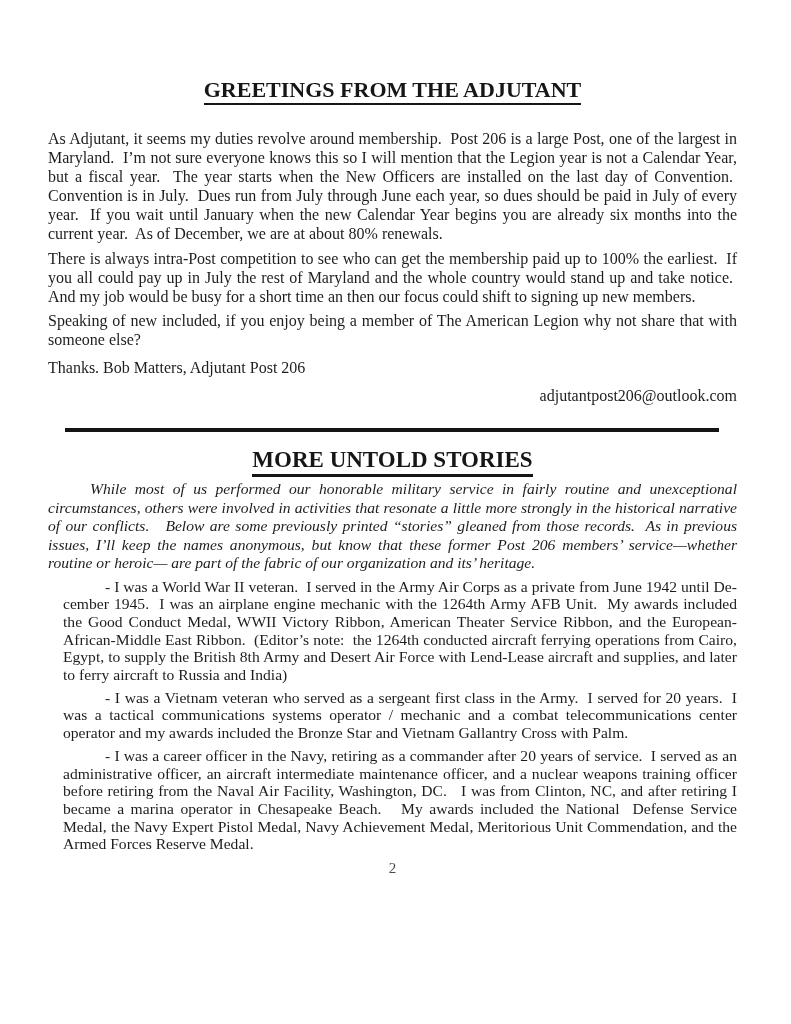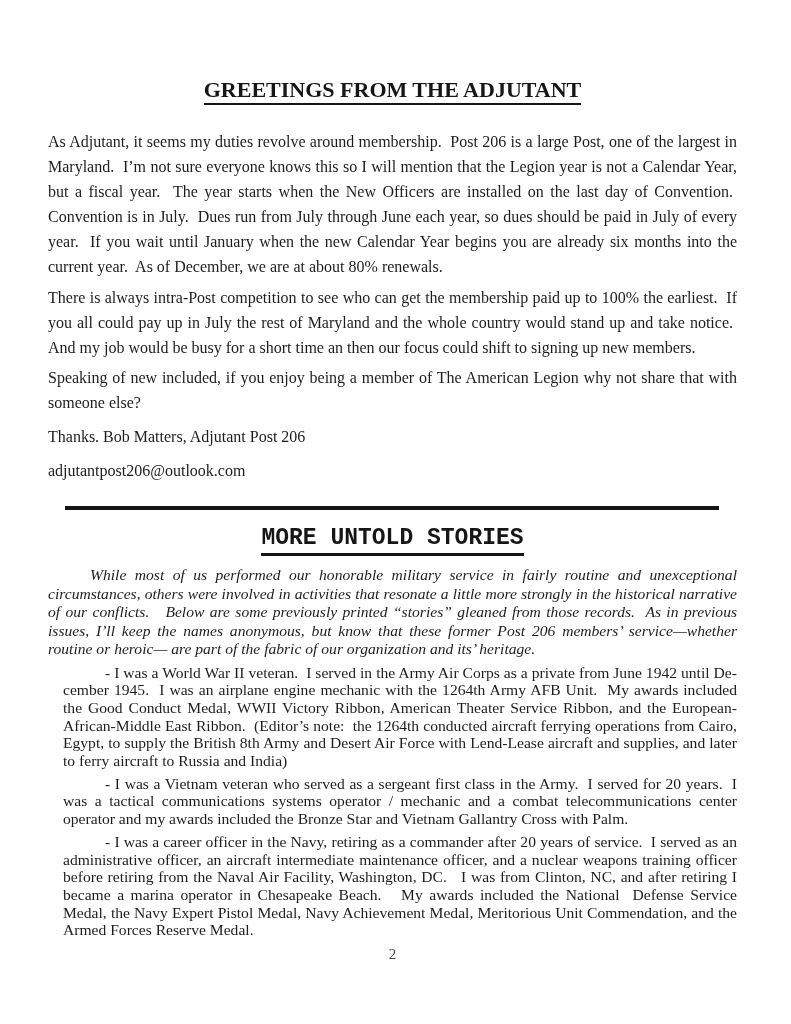--- a/index.html
+++ b/index.html
@@ -29,7 +29,7 @@
   p.body {
     margin: 0 0 5.5px 0;
     font-size: 16px;
-    line-height: 25px;
+    line-height: 19px;
     text-align: justify;
   }
   p.sig {

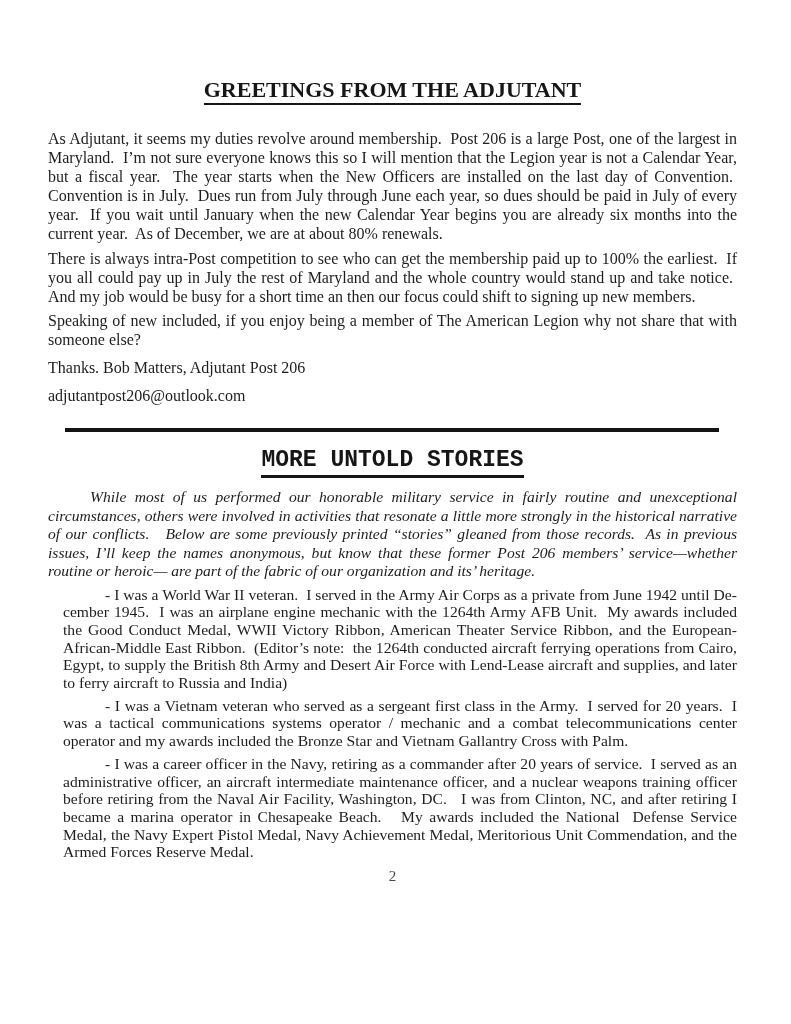--- a/index.html
+++ b/index.html
@@ -38,7 +38,7 @@
   }
   p.email {
     margin: 0;
-    text-align: left;
+    text-align: right;
   }
   .rule {
     height: 4px;

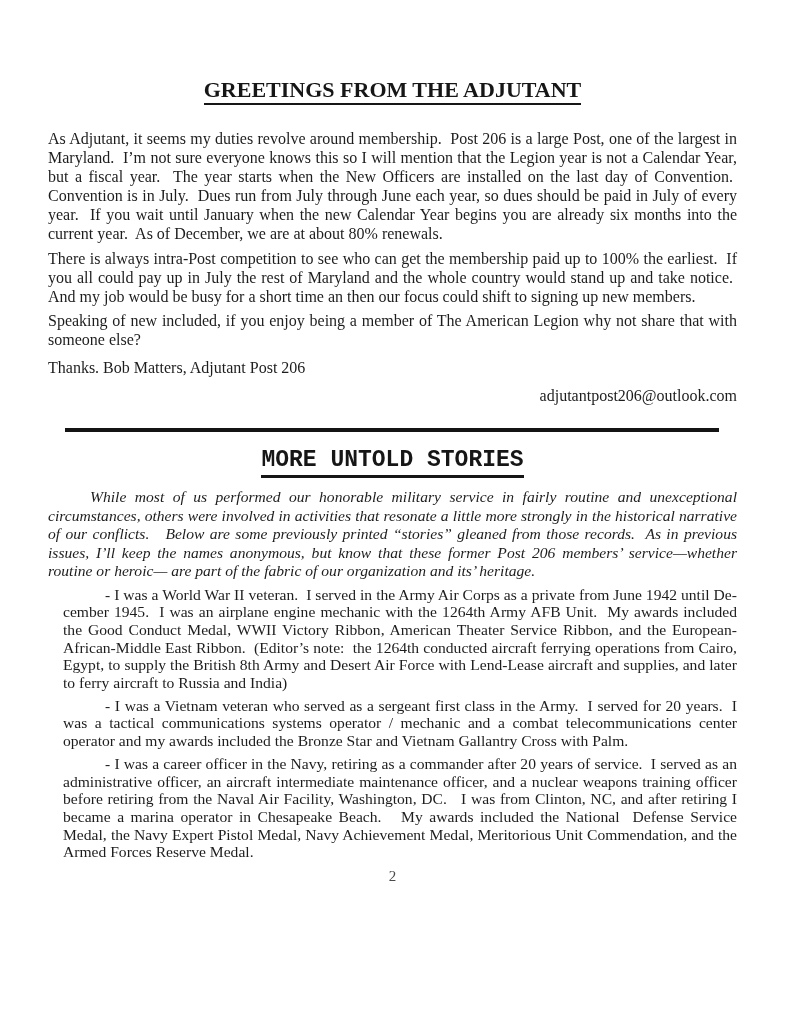--- a/index.html
+++ b/index.html
@@ -52,7 +52,6 @@
     line-height: 24px;
     font-weight: bold;
     color: #161616;
-    font-family: Liberation Mono, monospace;
   }
   h2.sec-title2 .u2 {
     border-bottom: 3px solid #161616;

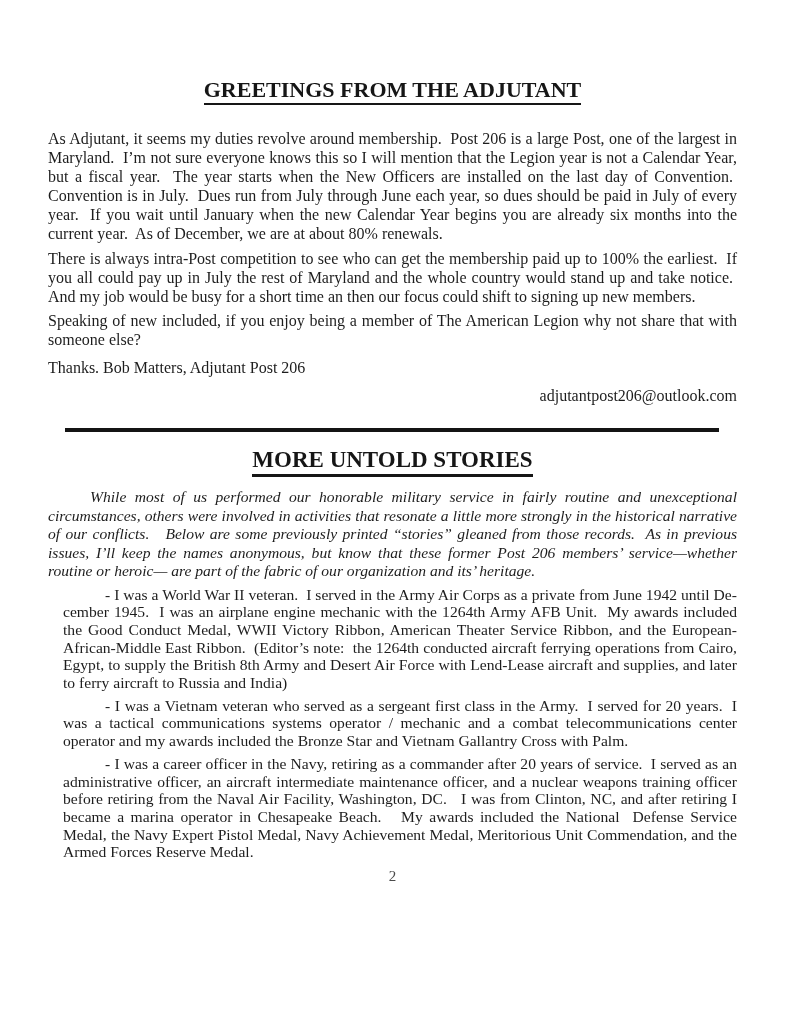--- a/index.html
+++ b/index.html
@@ -64,7 +64,7 @@
     margin: 0 0 9px 0;
   }
   p.intro {
-    margin: 16px 0 5px 0;
+    margin: 8px 0 5px 0;
     font-size: 15.6px;
     line-height: 18.5px;
     font-style: italic;

